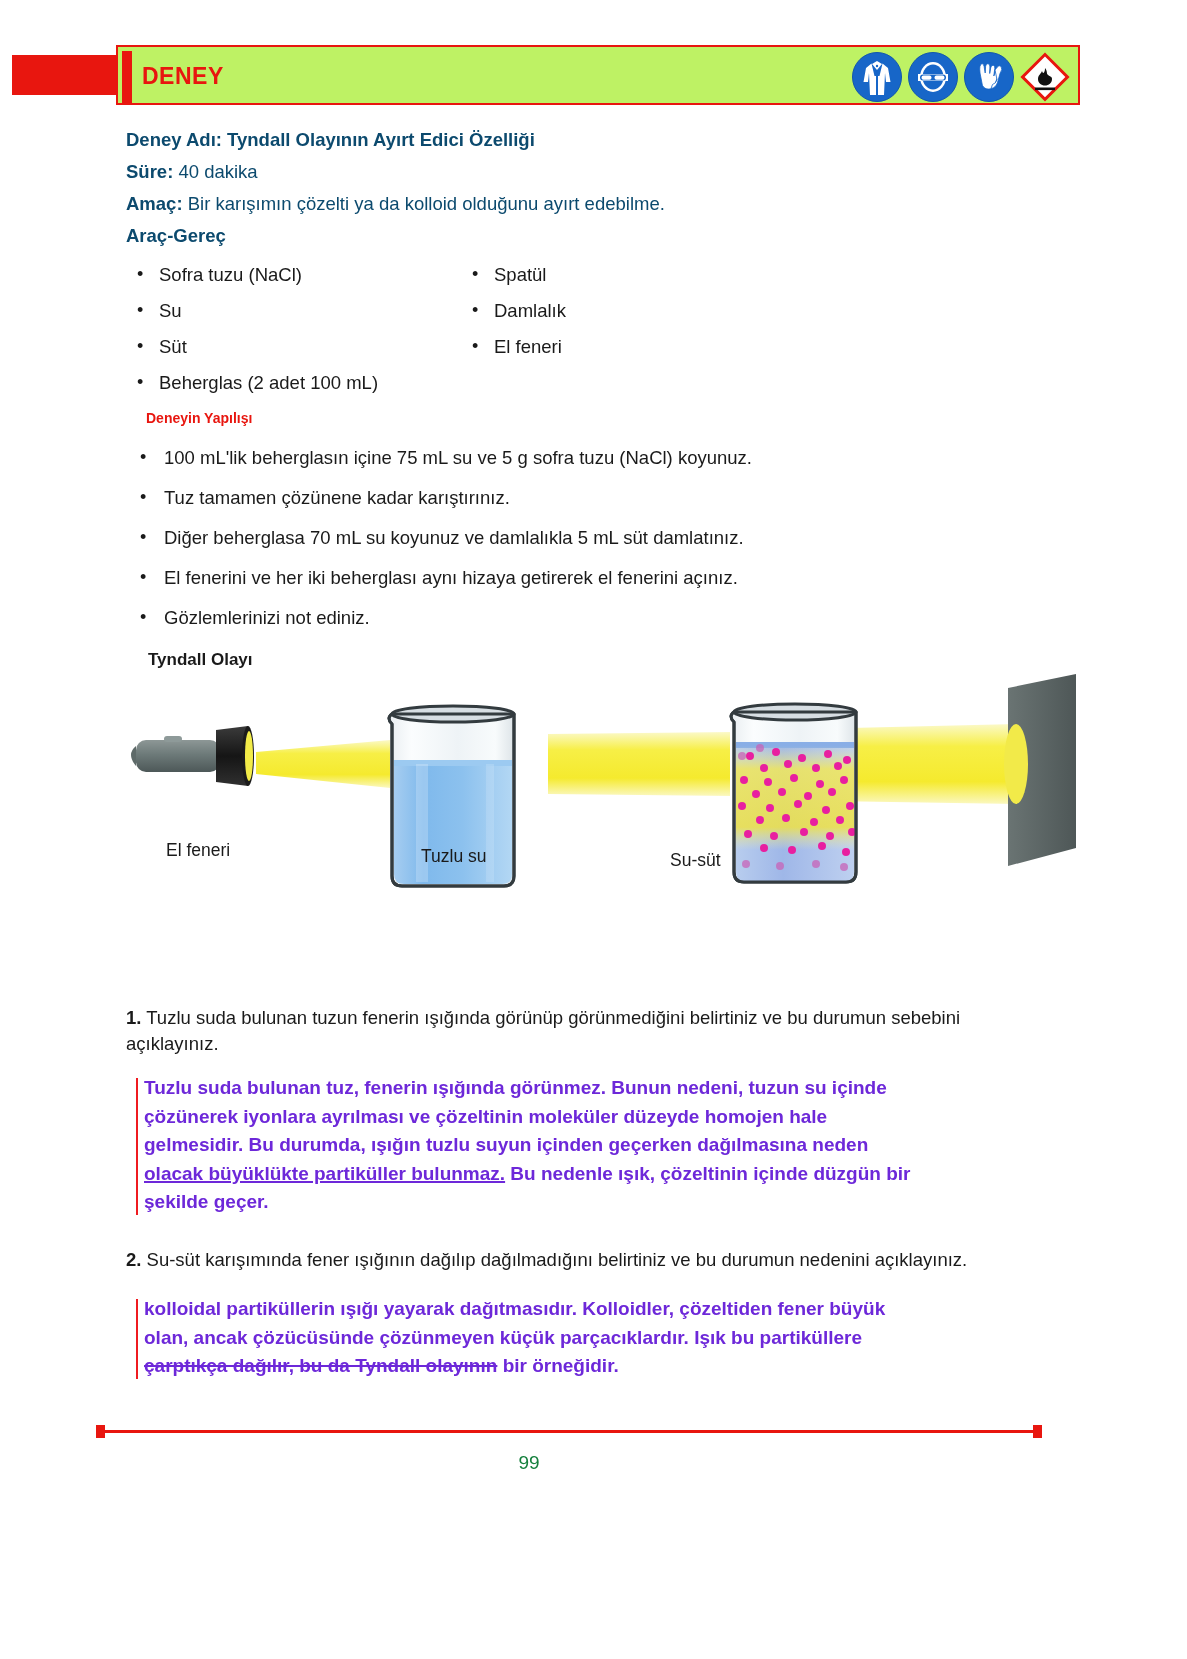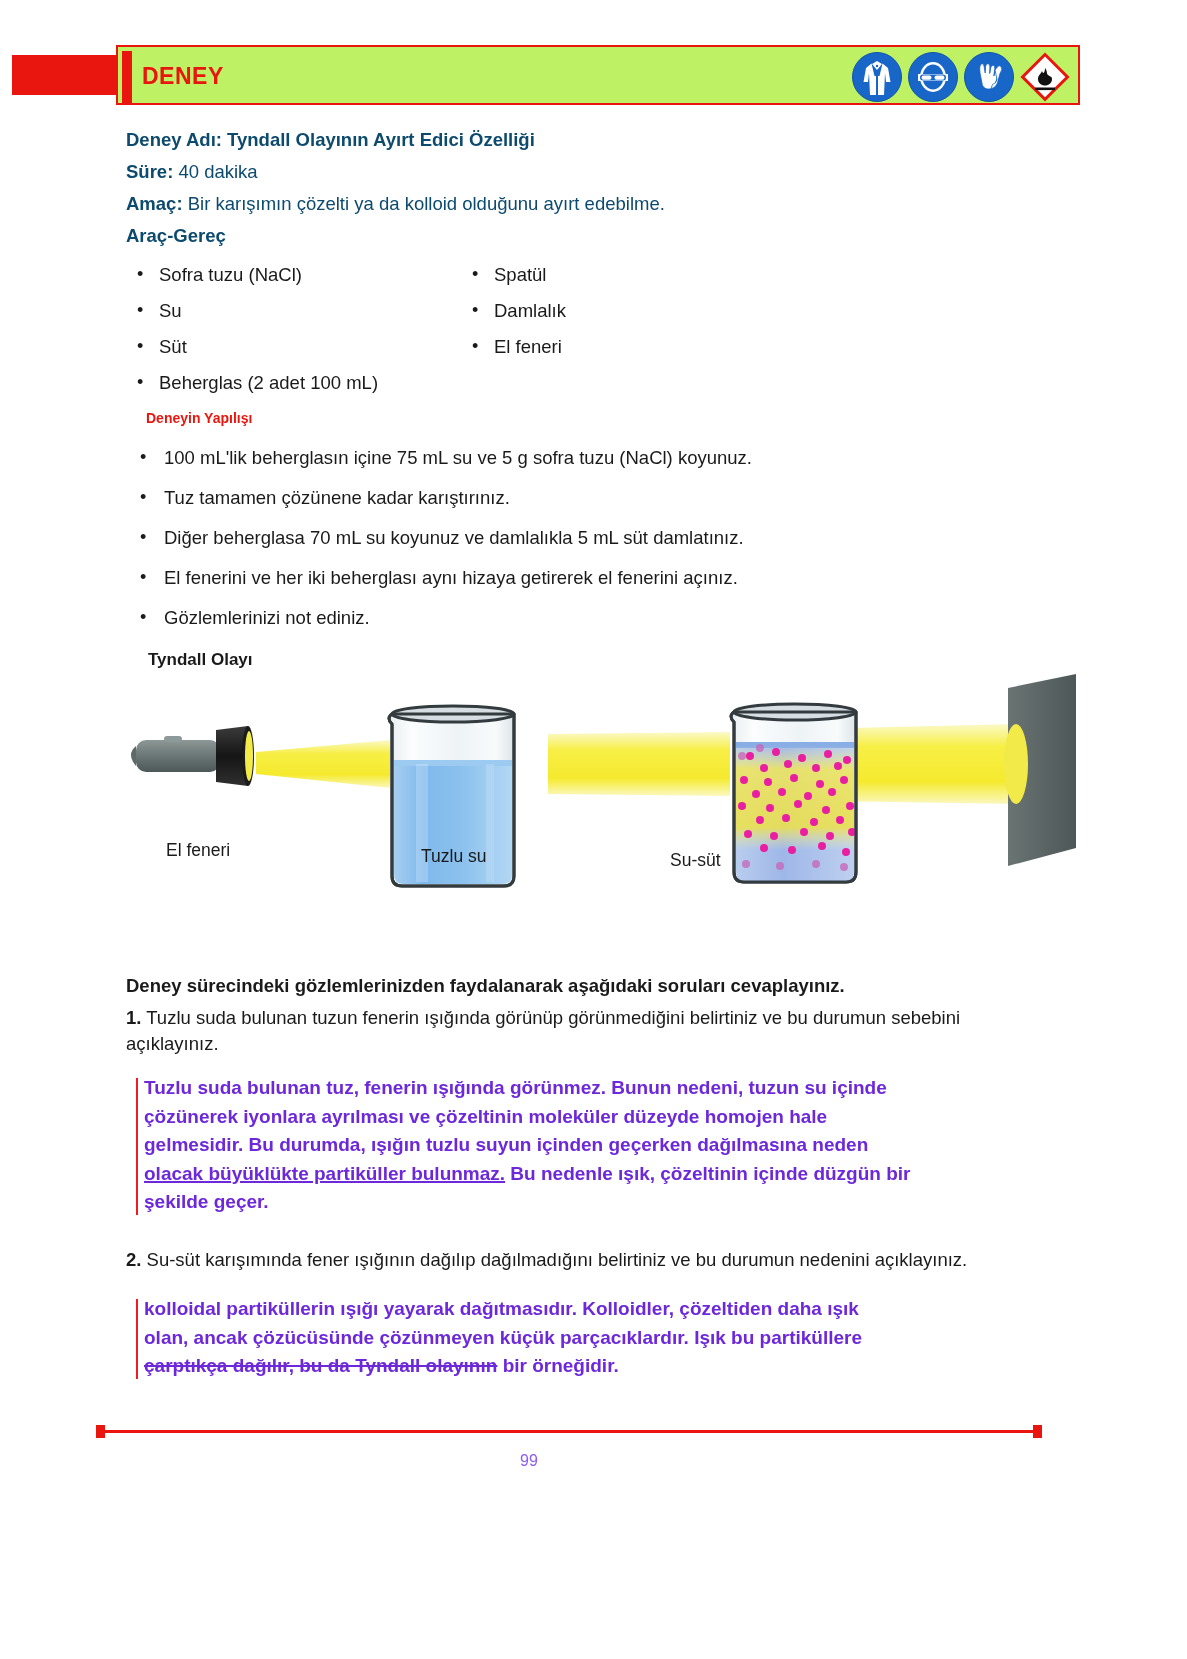--- a/index.html
+++ b/index.html
@@ -504,7 +504,6 @@
     <div class="cap" style="left:554px; top:210px;">Su-süt</div>
   </div>
 
-  <div class="q-head">Deney sürecindeki gözlemlerinizden faydalanarak aşağıdaki soruları cevaplayınız.</div>
 
   <div class="q-item" style="left:126px; top:1005px; width:900px;">
     <span class="q-num">1.</span><span> Tuzlu suda bulunan tuzun fenerin ışığında görünüp görünmediğini belirtiniz ve bu durumun sebebini açıklayınız.</span>

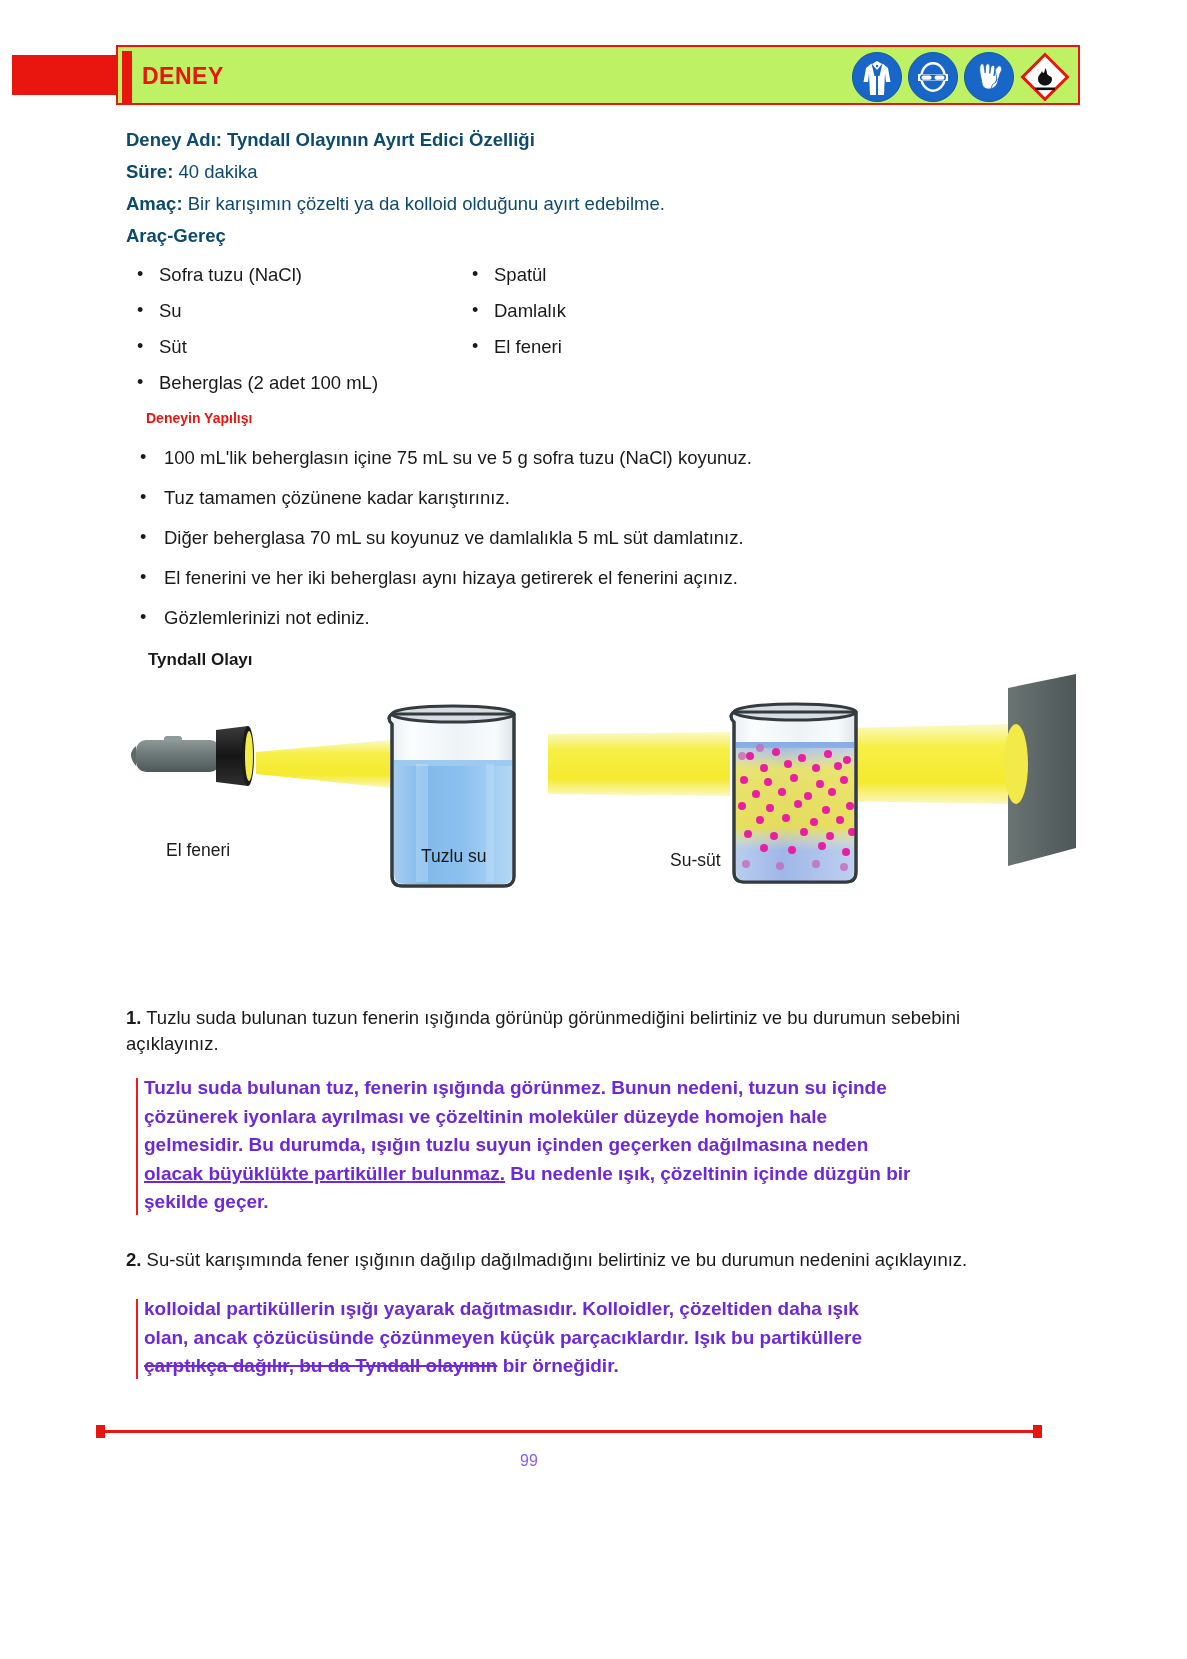--- a/index.html
+++ b/index.html
@@ -524,7 +524,7 @@
   </div>
 
   <div class="answer" style="left:144px; top:1295px; width:900px;">
-    <div>kolloidal partiküllerin ışığı yayarak dağıtmasıdır. Kolloidler, çözeltiden daha ışık</div>
+    <div>kolloidal partiküllerin ışığı yayarak dağıtmasıdır. Kolloidler, çözeltiden fener büyük</div>
     <div>olan, ancak çözücüsünde çözünmeyen küçük parçacıklardır. Işık bu partiküllere</div>
     <div>
       <span class="strike-l">çarptıkça dağılır, bu da Tyndall olayının</span><span> bir örneğidir.</span>

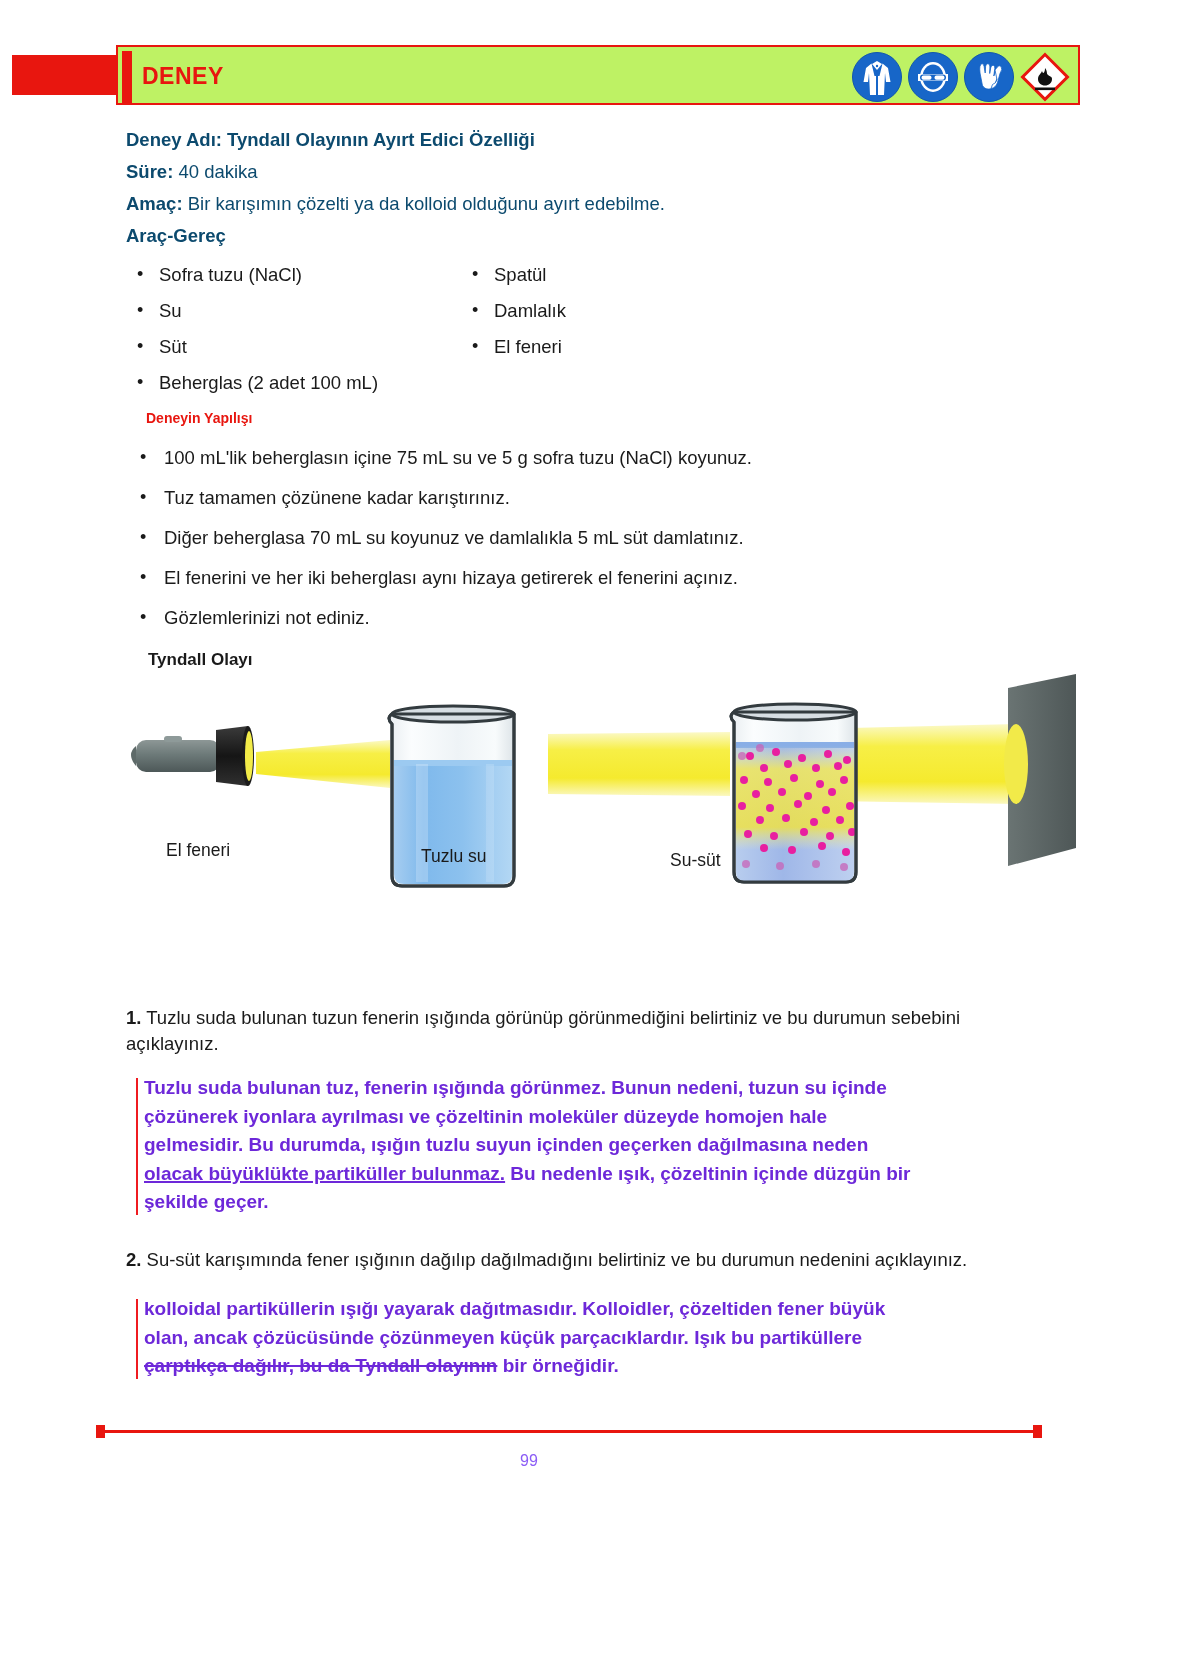--- a/index.html
+++ b/index.html
@@ -225,8 +225,8 @@
     top: 1452px;
     width: 1058px;
     text-align: center;
-    font-size: 16px;
-    color: #8b5cf6;
+    font-size: 19px;
+    color: #15803d;
   }
 </style>
 </head>

